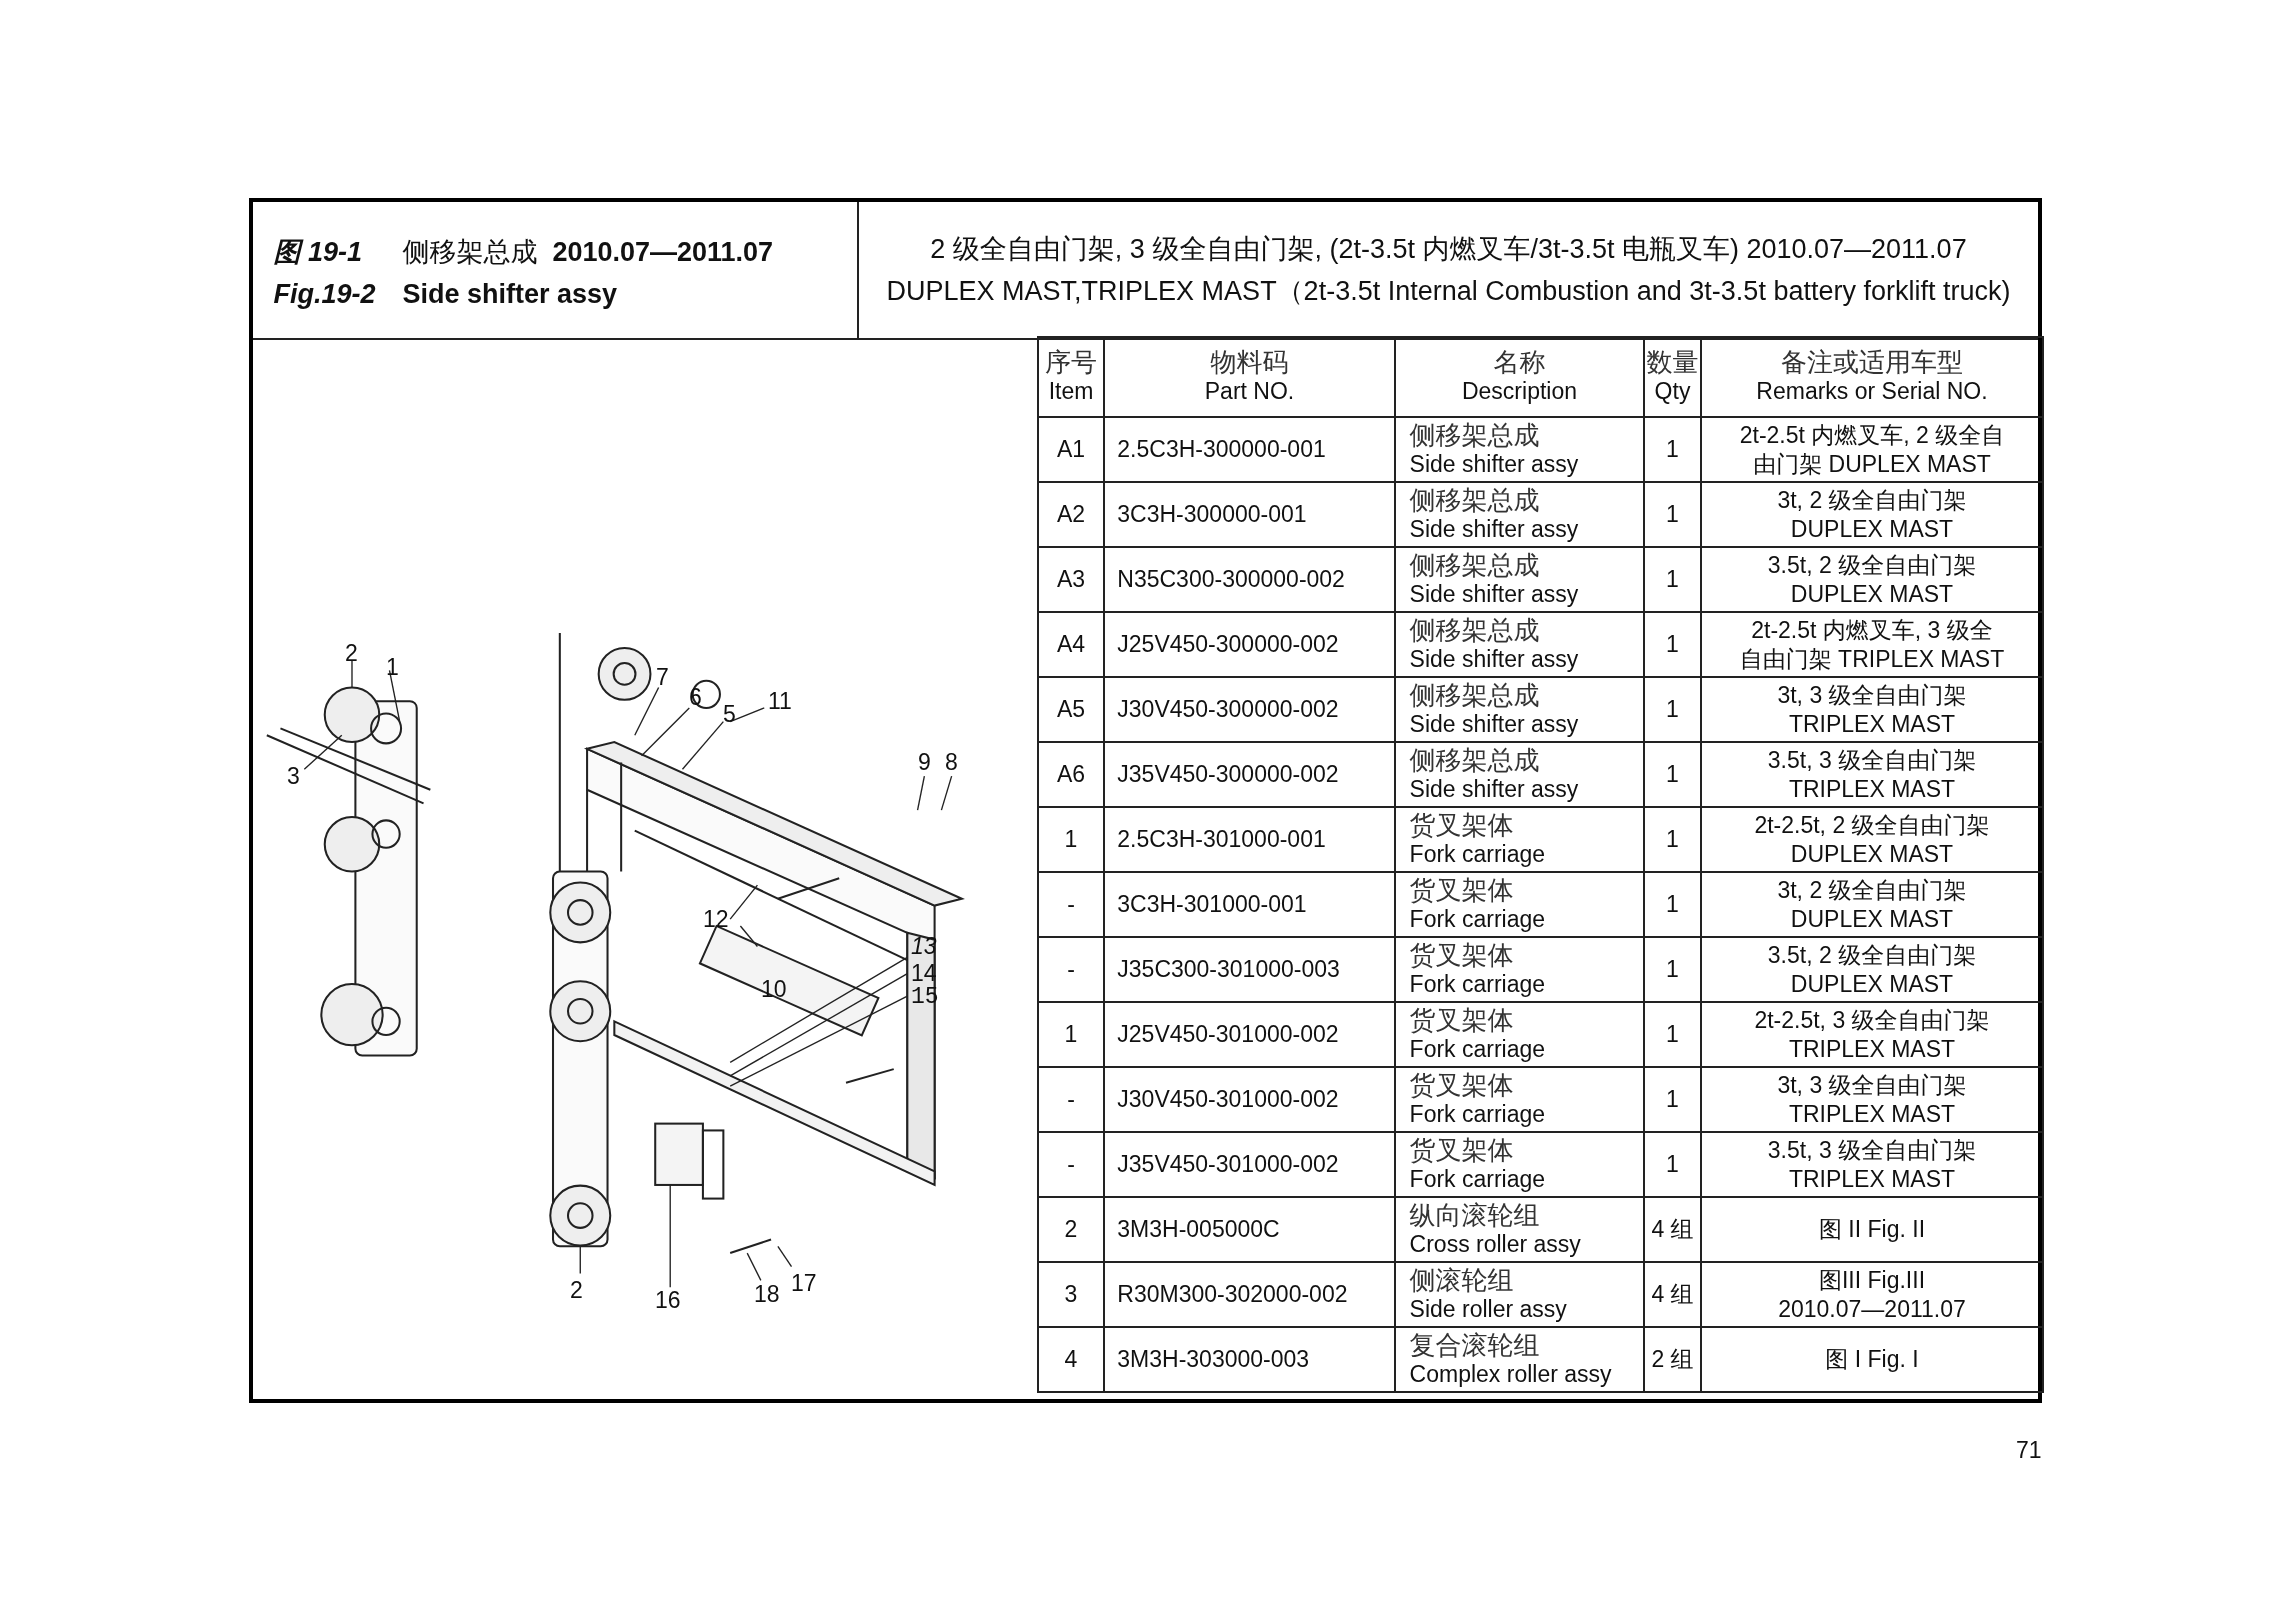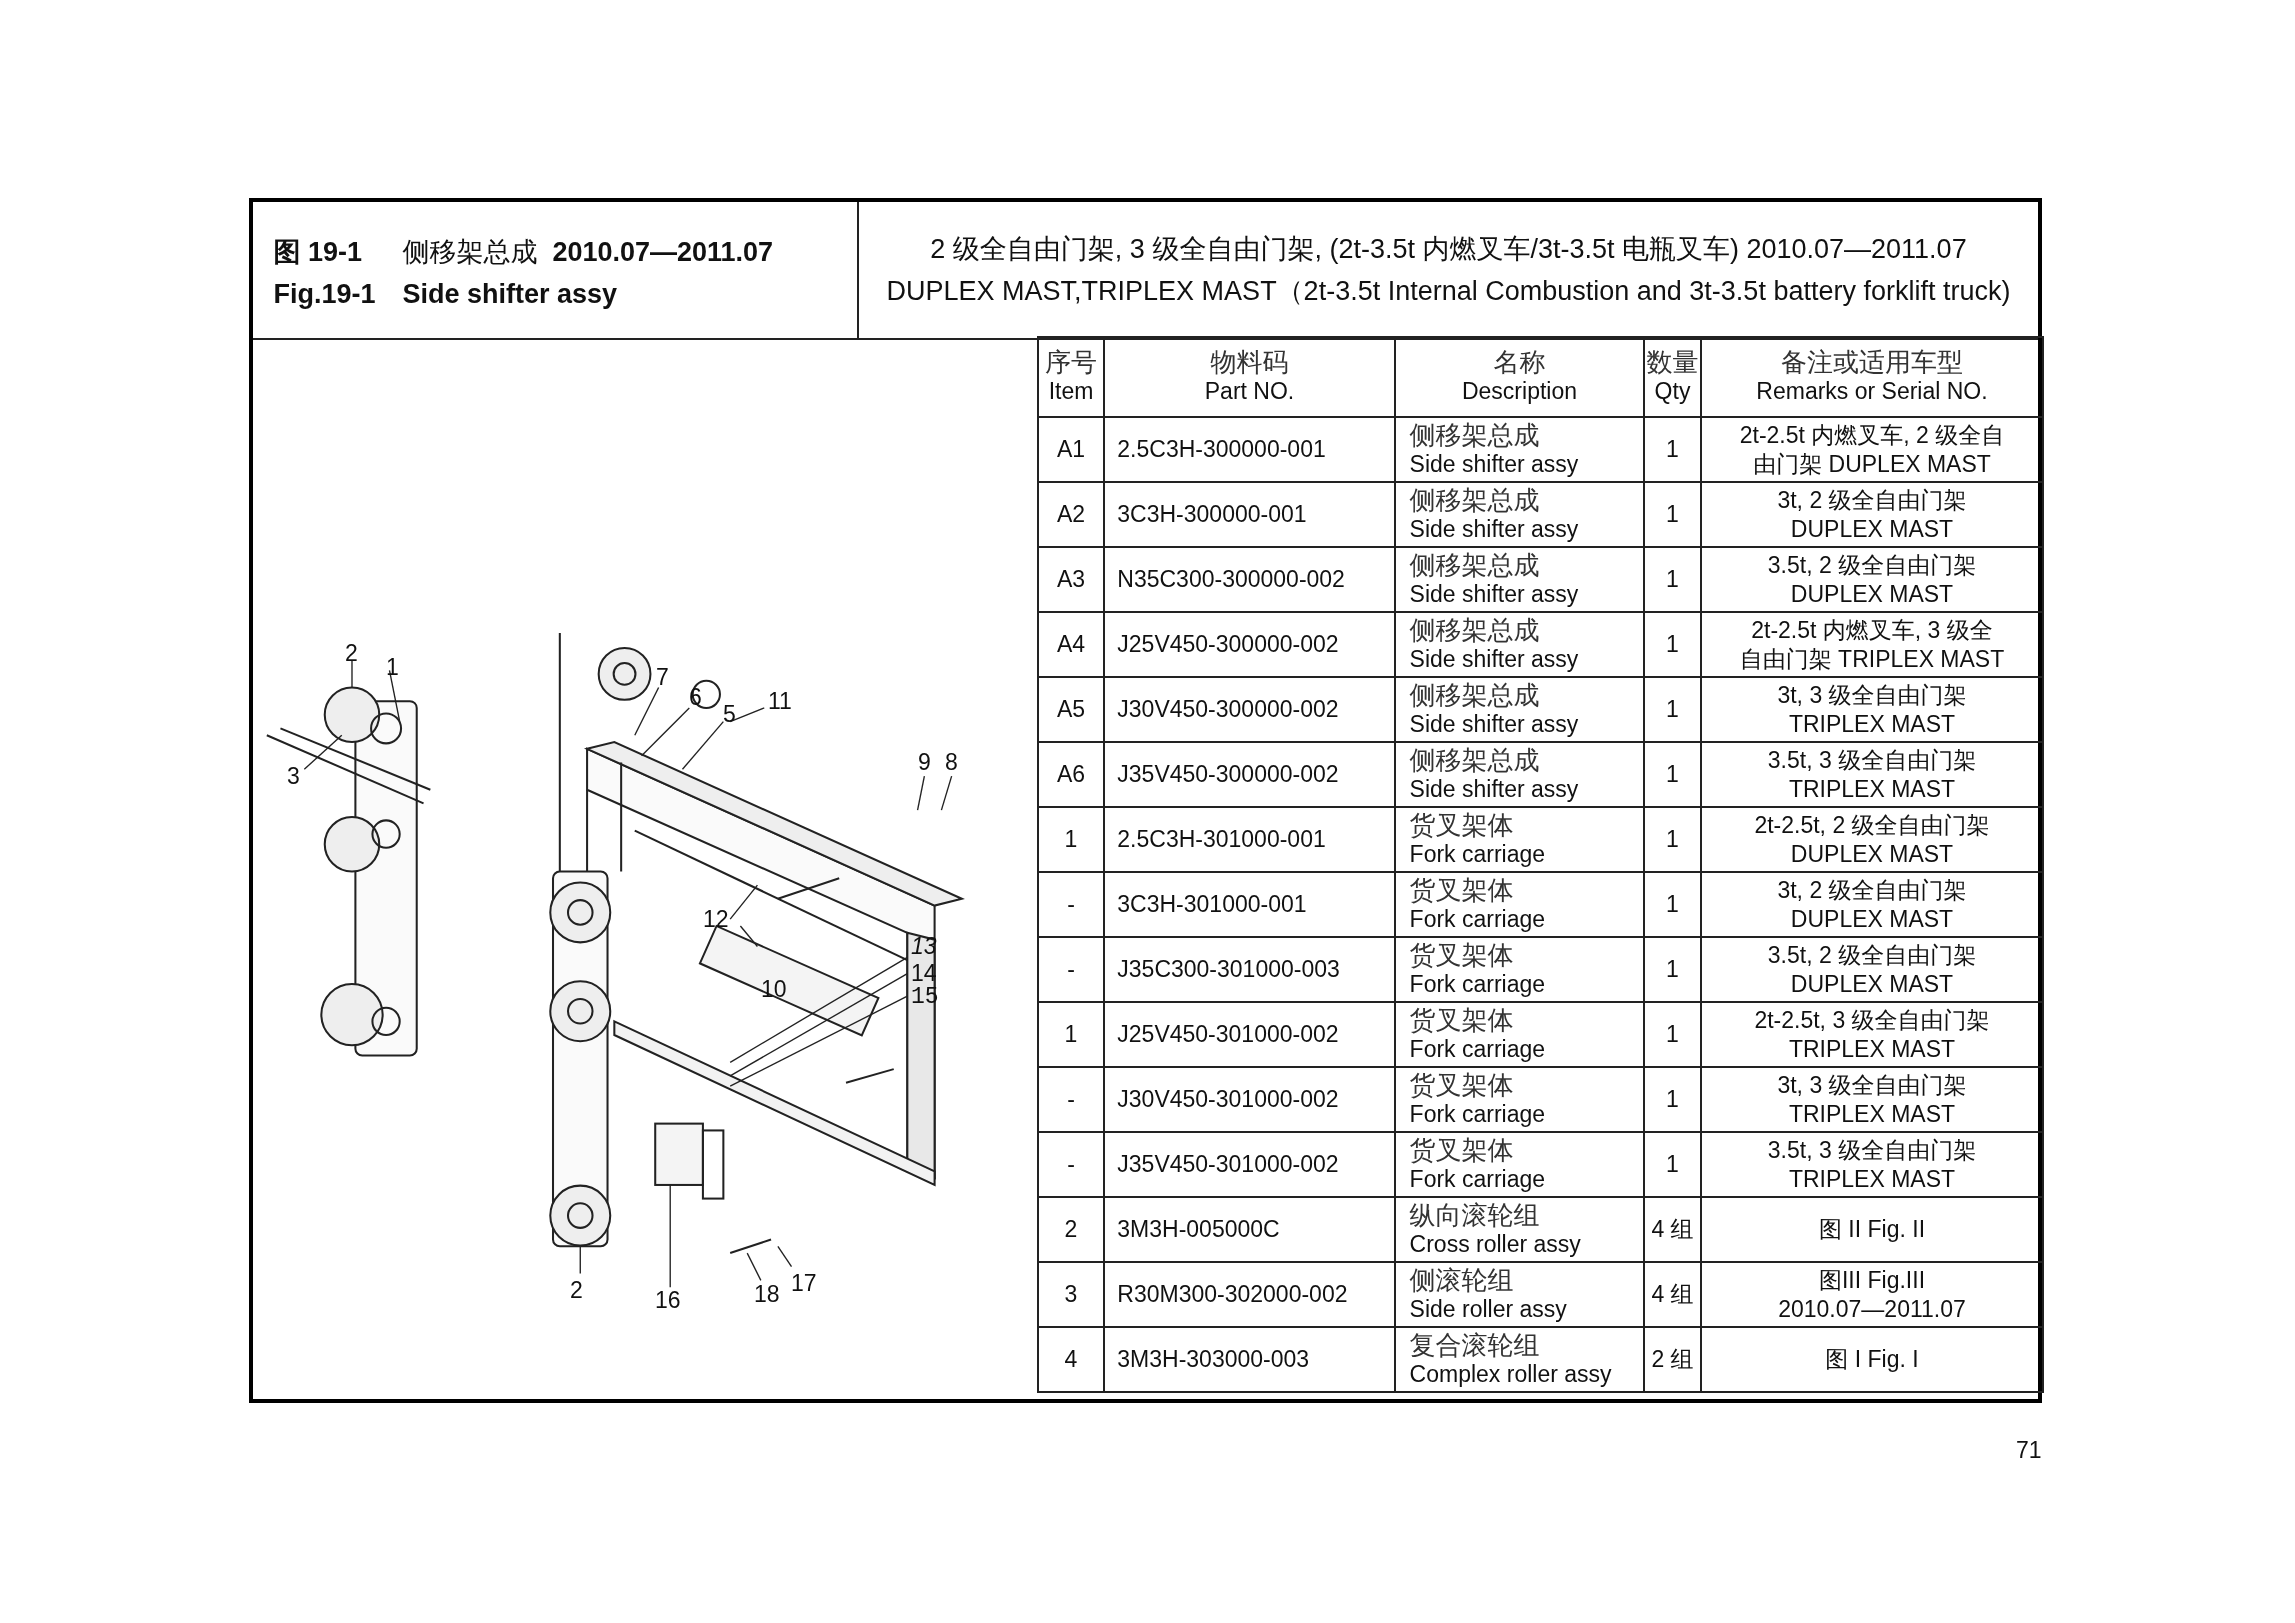--- a/index.html
+++ b/index.html
@@ -14,7 +14,7 @@
                display:flex; flex-direction:column; justify-content:center; align-items:center; }
   .hdr-line { font-size:27px; font-weight:bold; line-height:42px; white-space:nowrap; position:absolute; left:20.4px; }
   .hdr-right .l { font-size:27px; line-height:42px; white-space:nowrap; }
-  .fignum { display:inline-block; width:129px; }
+  .fignum { display:inline-block; width:129px;font-style:italic; }
 
   .diagram { position:absolute; left:0; top:138px; width:784px; bottom:0; }
   .callout { position:absolute; font-size:23px; font-family:"Liberation Sans", sans-serif; }

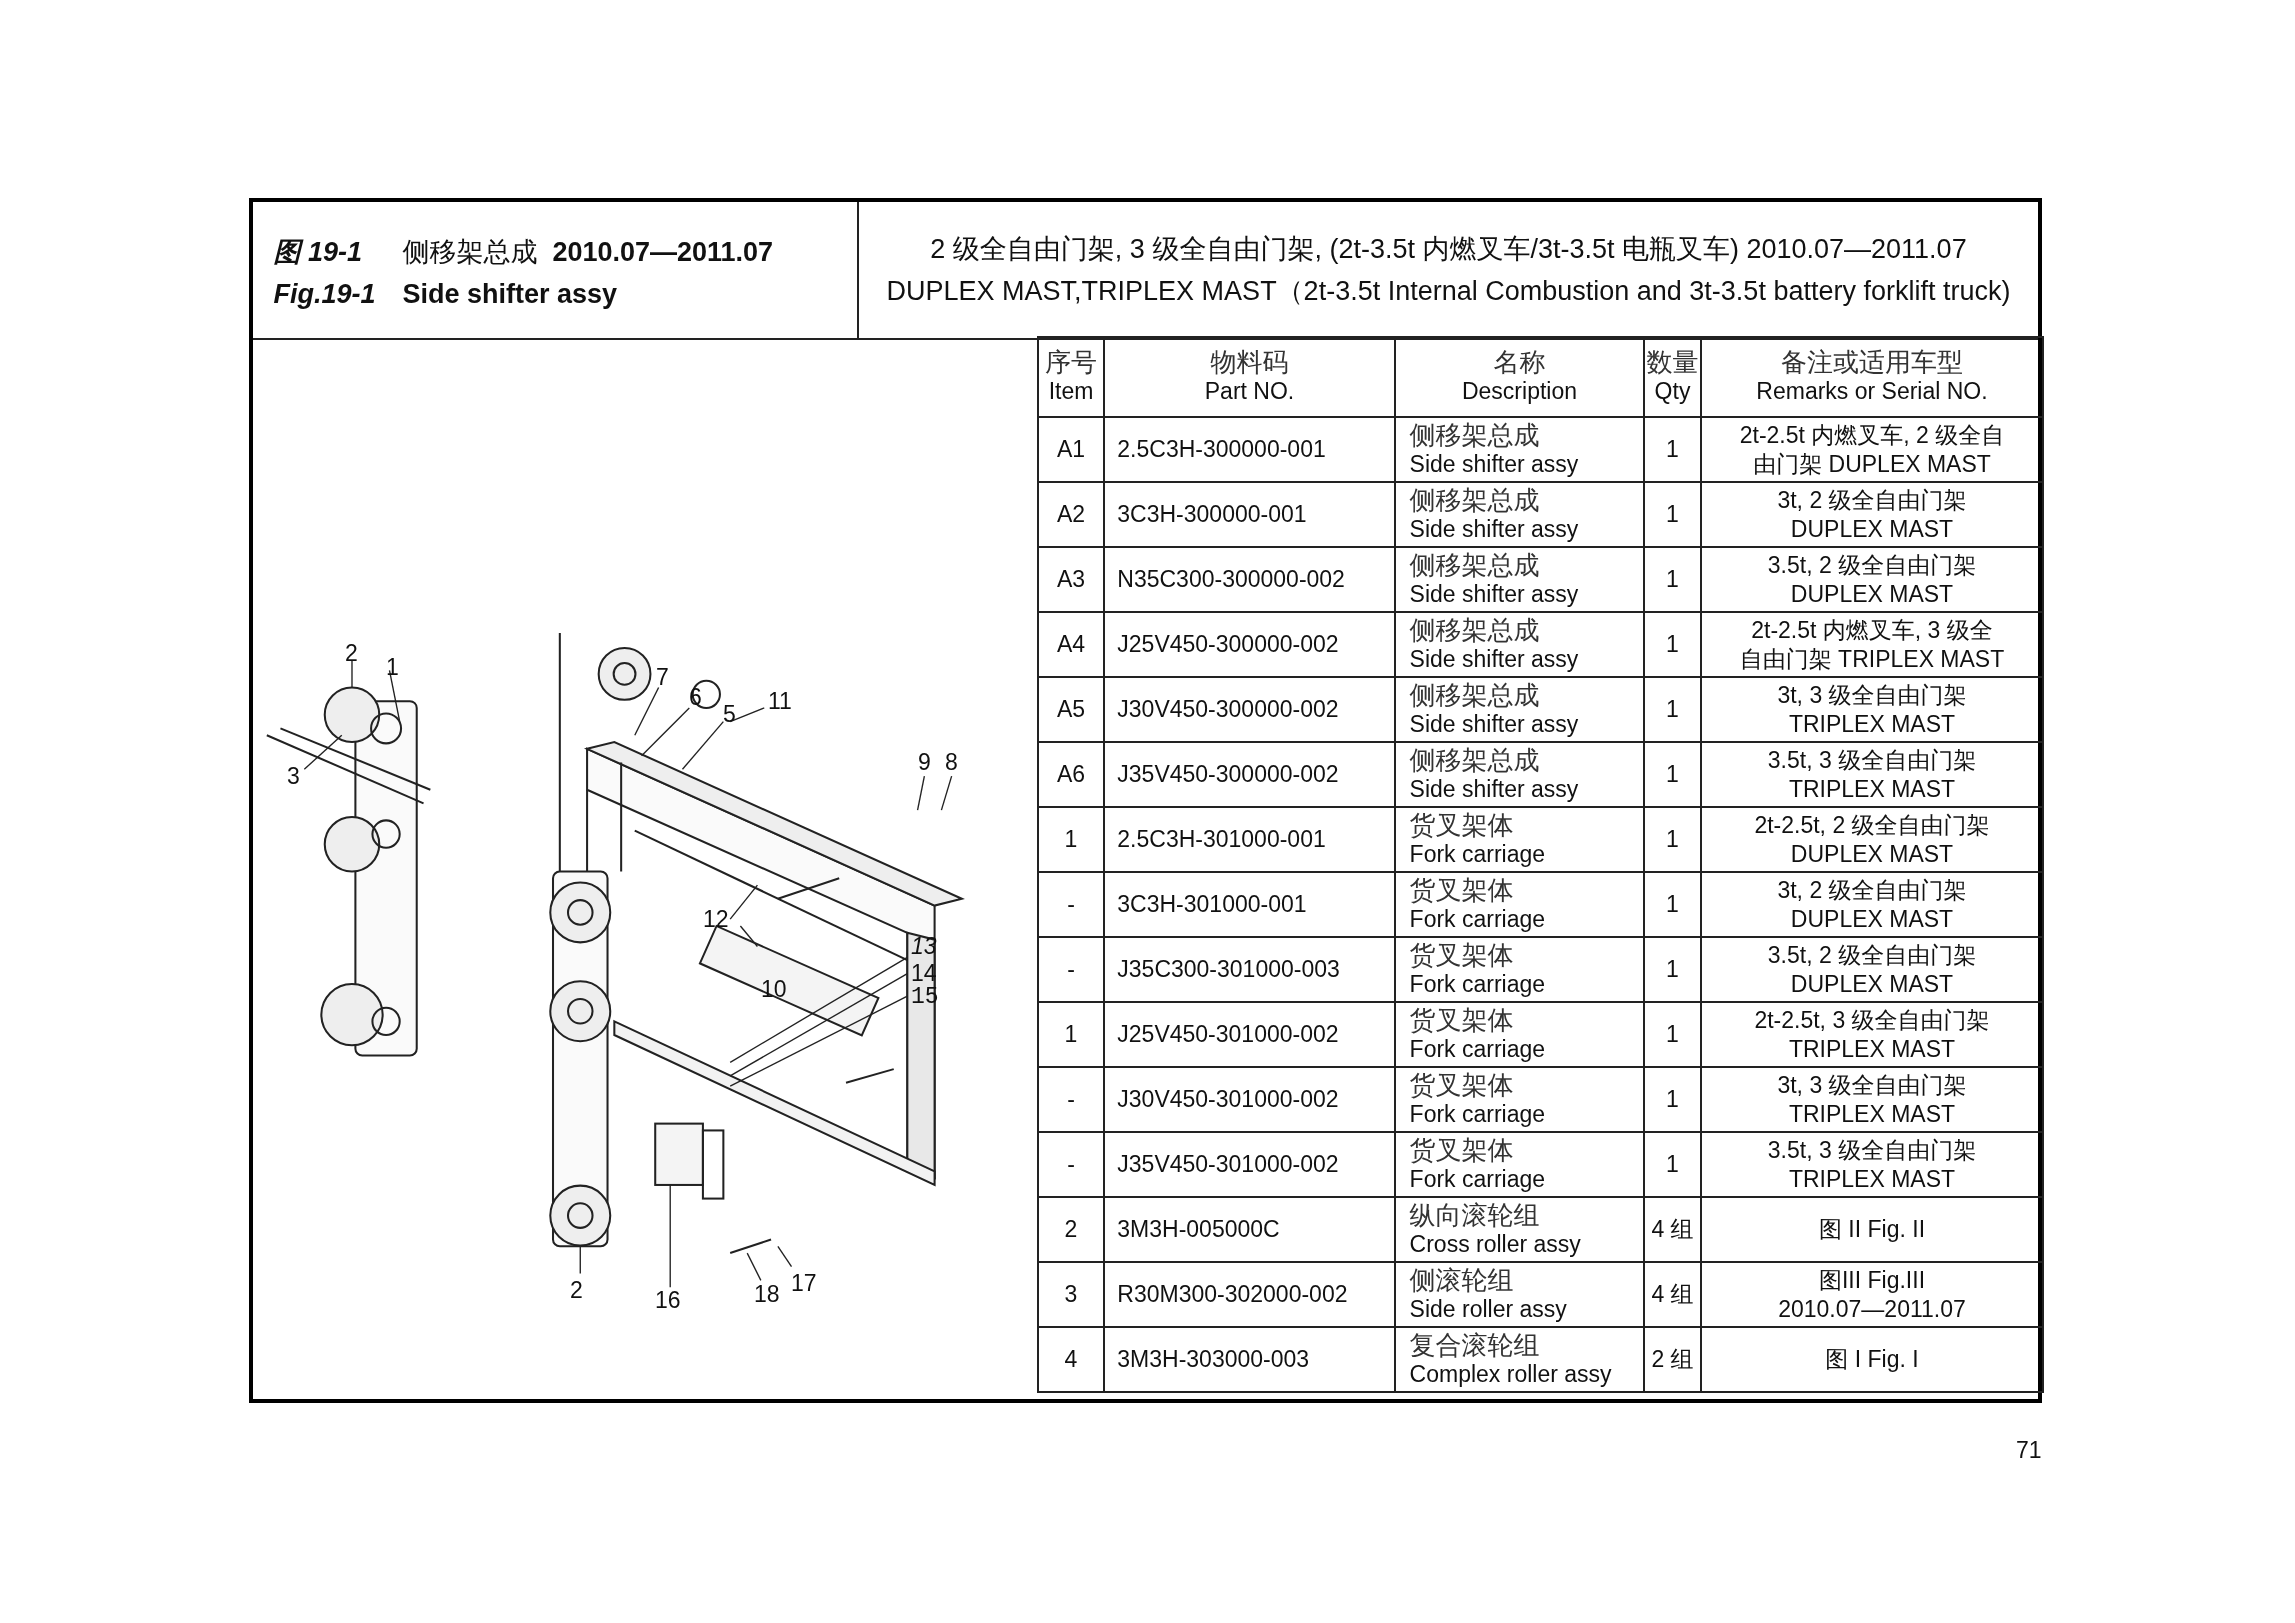--- a/index.html
+++ b/index.html
@@ -41,7 +41,7 @@
       <span class="fignum">图 19-1</span><span style="font-weight:normal;font-family:'DejaVu Sans',sans-serif;">侧移架总成</span>&nbsp;&nbsp;<span>2010.07—2011.07</span>
     </div>
     <div class="hdr-line" style="top:71px;">
-      <span class="fignum">Fig.19-1</span><span>Side shifter assy</span>
+      <span class="fignum">Fig.19-2</span><span>Side shifter assy</span>
     </div>
   </div>
 

